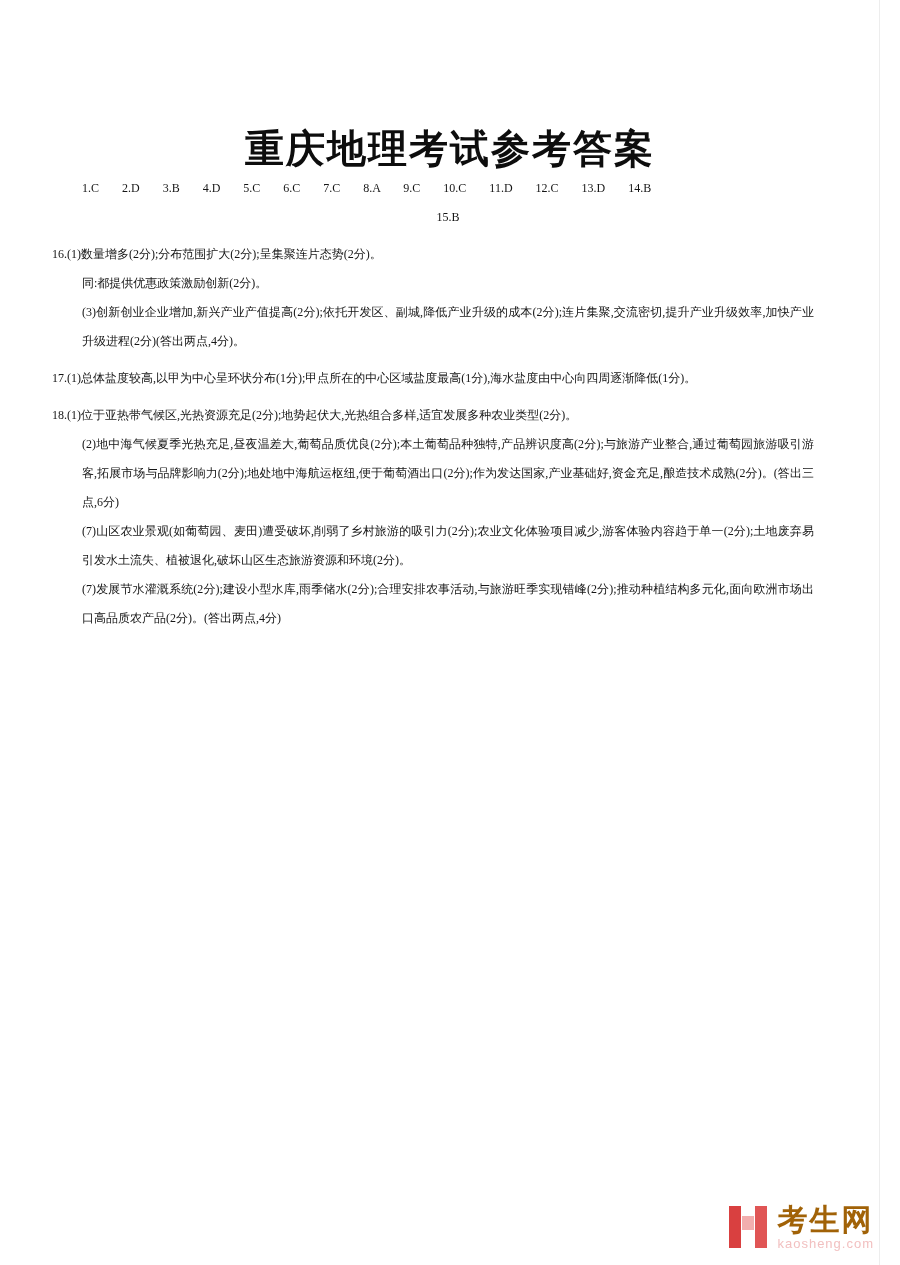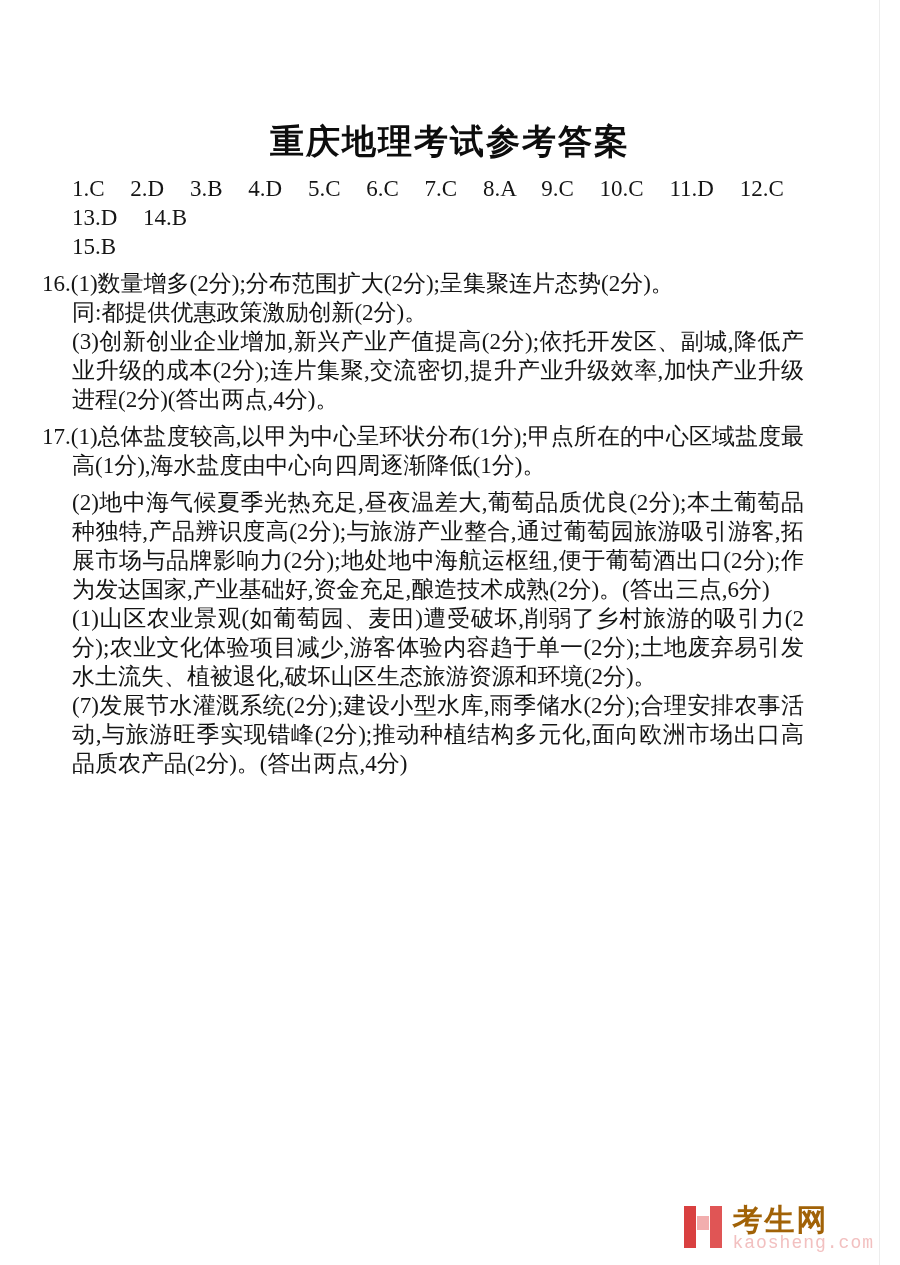--- a/index.html
+++ b/index.html
@@ -20,7 +20,7 @@
     text-align:center;
     font-family:"Liberation Sans","DejaVu Sans",sans-serif;
     font-weight:700;
-    font-size:34px;
+    font-size:39px;
     letter-spacing:2px;
     color:#0d0d0d;
   }

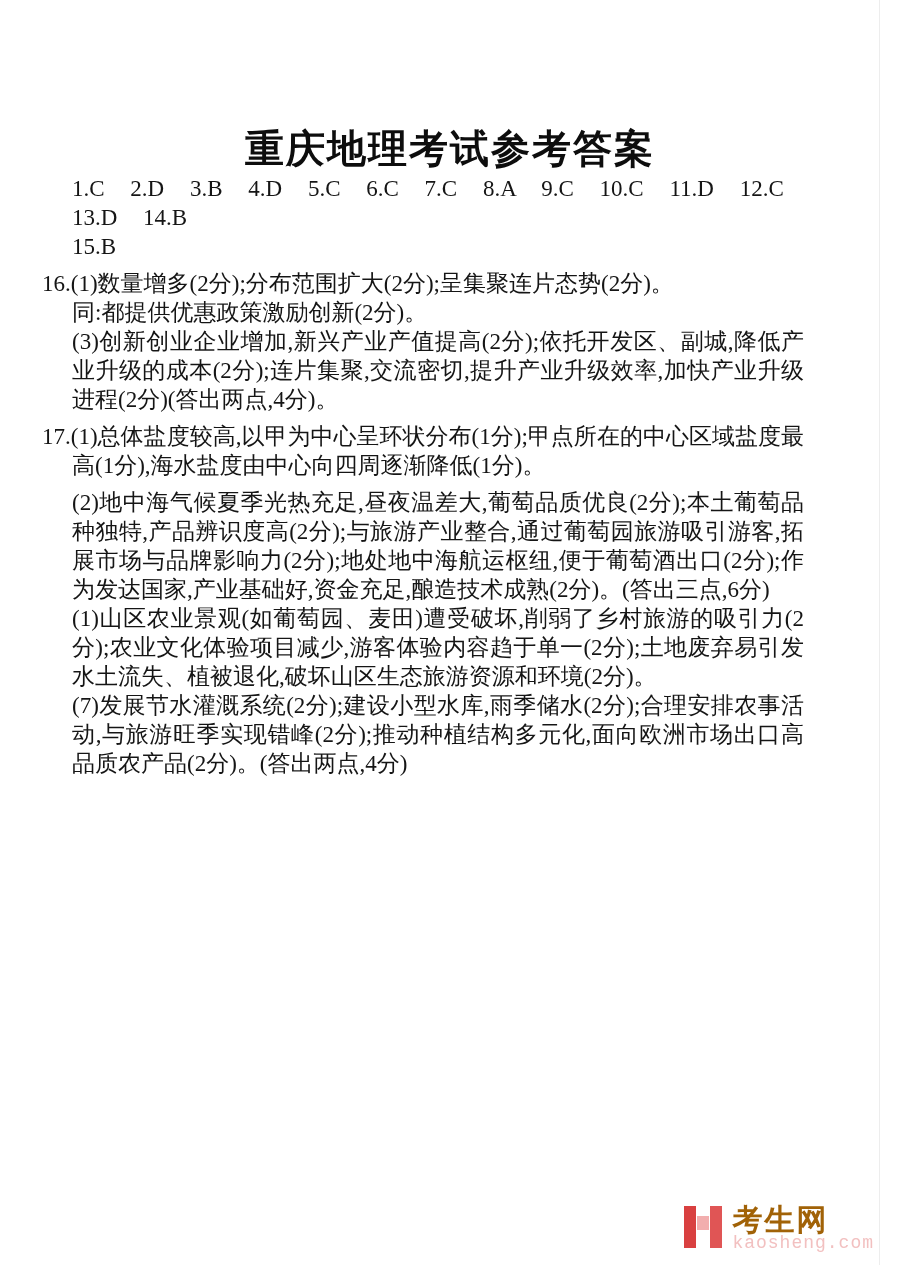--- a/index.html
+++ b/index.html
@@ -25,8 +25,8 @@
     color:#0d0d0d;
   }
   .content{
-    position:absolute;top:174px;left:72px;width:732px;
-    font-size:23px;line-height:29px;
+    position:absolute;top:174px;left:82px;width:732px;
+    font-size:12px;line-height:29px;
     text-align:justify;
   }
   .content p{margin:0;padding:0;}

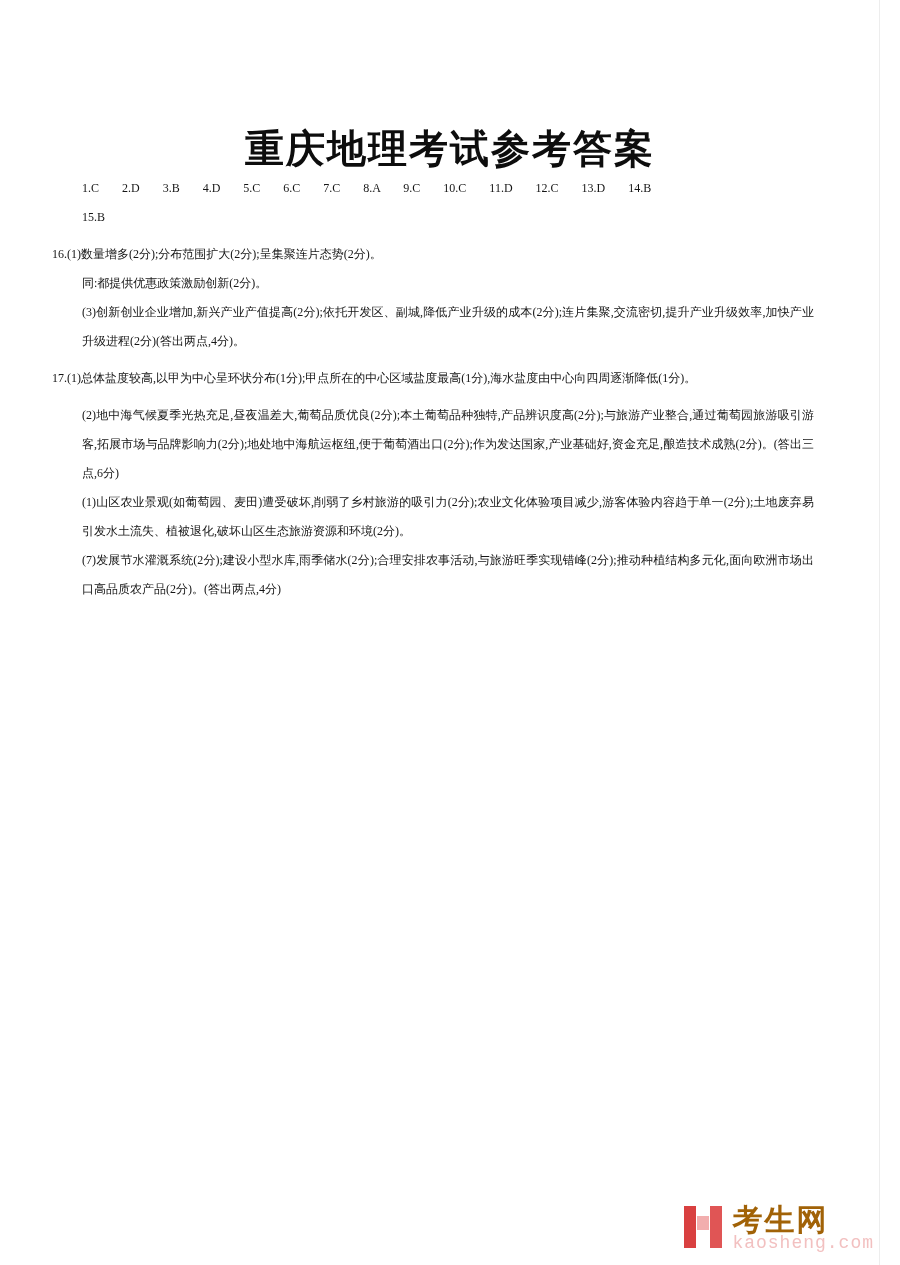--- a/index.html
+++ b/index.html
@@ -34,7 +34,7 @@
     text-align:left;
     word-spacing:20px;
   }
-  .mc-line2{text-align:left;}
+  .mc-line2{text-align:center;}
   .question{margin-top:8px;}
   .q-head{margin-left:30px;text-indent:-30px;}
   .q-part{margin-left:30px;}

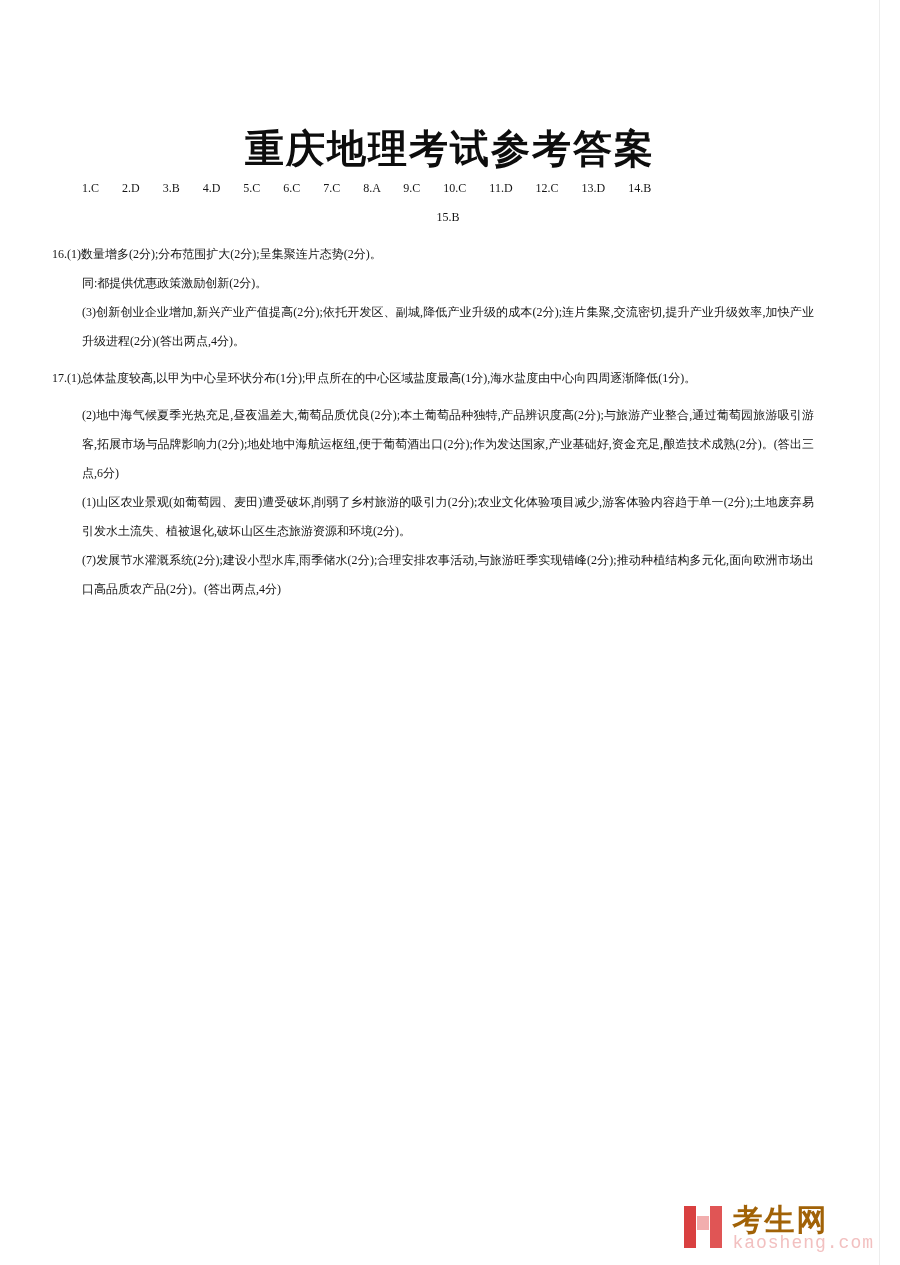--- a/index.html
+++ b/index.html
@@ -83,6 +83,7 @@
     </div>
 
     <div class="question">
+      <p class="q-head"><span>18.</span><span>(1)位于亚热带气候区,光热资源充足(2分);地势起伏大,光热组合多样,适宜发展多种农业类型(2分)。</span></p>
       <p class="q-part">(2)地中海气候夏季光热充足,昼夜温差大,葡萄品质优良(2分);本土葡萄品种独特,产品辨识度高(2分);与旅游产业整合,通过葡萄园旅游吸引游客,拓展市场与品牌影响力(2分);地处地中海航运枢纽,便于葡萄酒出口(2分);作为发达国家,产业基础好,资金充足,酿造技术成熟(2分)。(答出三点,6分)</p>
       <p class="q-part">(1)山区农业景观(如葡萄园、麦田)遭受破坏,削弱了乡村旅游的吸引力(2分);农业文化体验项目减少,游客体验内容趋于单一(2分);土地废弃易引发水土流失、植被退化,破坏山区生态旅游资源和环境(2分)。</p>
       <p class="q-part">(7)发展节水灌溉系统(2分);建设小型水库,雨季储水(2分);合理安排农事活动,与旅游旺季实现错峰(2分);推动种植结构多元化,面向欧洲市场出口高品质农产品(2分)。(答出两点,4分)</p>

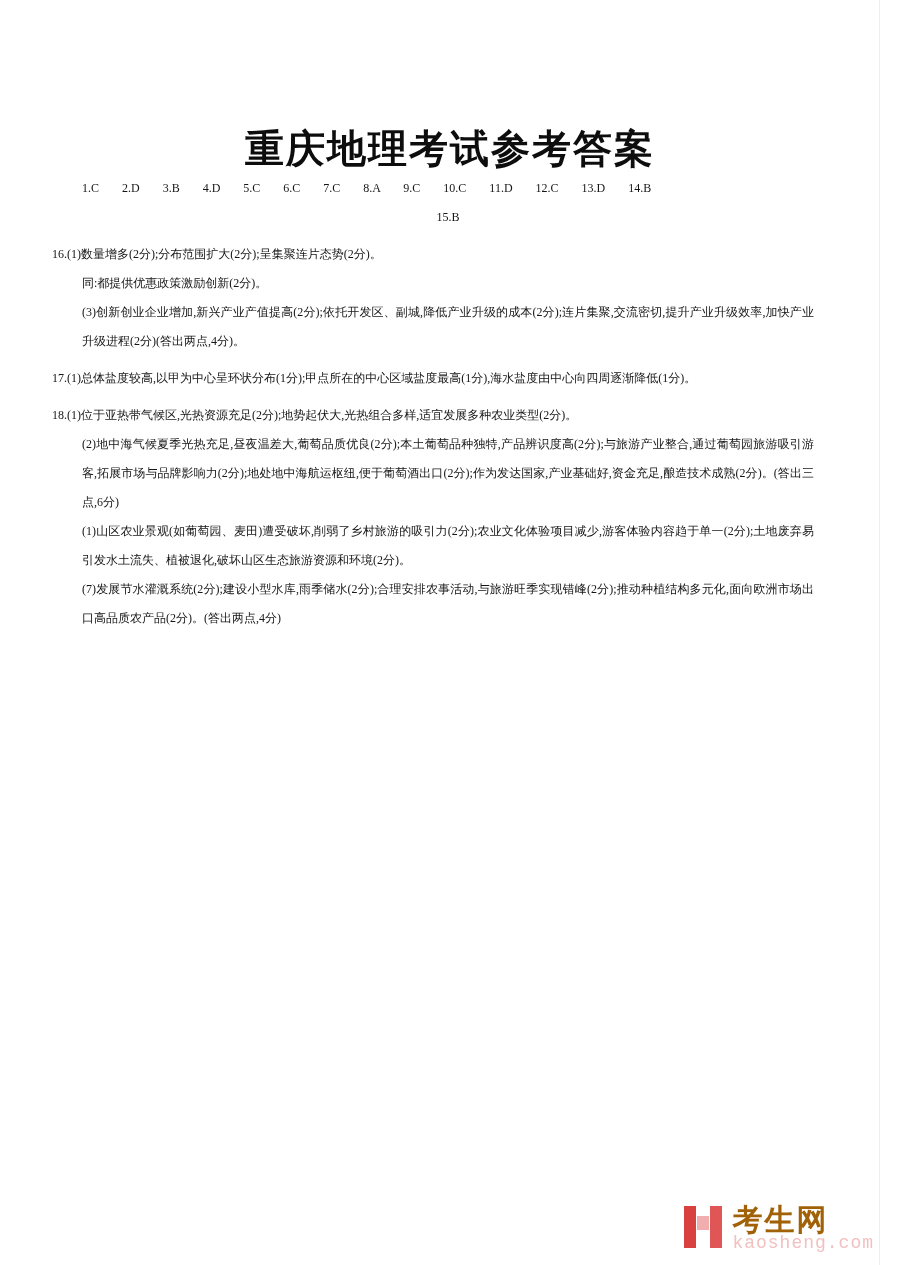--- a/index.html
+++ b/index.html
@@ -85,7 +85,7 @@
     <div class="question">
       <p class="q-head"><span>18.</span><span>(1)位于亚热带气候区,光热资源充足(2分);地势起伏大,光热组合多样,适宜发展多种农业类型(2分)。</span></p>
       <p class="q-part">(2)地中海气候夏季光热充足,昼夜温差大,葡萄品质优良(2分);本土葡萄品种独特,产品辨识度高(2分);与旅游产业整合,通过葡萄园旅游吸引游客,拓展市场与品牌影响力(2分);地处地中海航运枢纽,便于葡萄酒出口(2分);作为发达国家,产业基础好,资金充足,酿造技术成熟(2分)。(答出三点,6分)</p>
-      <p class="q-part">(1)山区农业景观(如葡萄园、麦田)遭受破坏,削弱了乡村旅游的吸引力(2分);农业文化体验项目减少,游客体验内容趋于单一(2分);土地废弃易引发水土流失、植被退化,破坏山区生态旅游资源和环境(2分)。</p>
+      <p class="q-part">(7)山区农业景观(如葡萄园、麦田)遭受破坏,削弱了乡村旅游的吸引力(2分);农业文化体验项目减少,游客体验内容趋于单一(2分);土地废弃易引发水土流失、植被退化,破坏山区生态旅游资源和环境(2分)。</p>
       <p class="q-part">(7)发展节水灌溉系统(2分);建设小型水库,雨季储水(2分);合理安排农事活动,与旅游旺季实现错峰(2分);推动种植结构多元化,面向欧洲市场出口高品质农产品(2分)。(答出两点,4分)</p>
     </div>
 

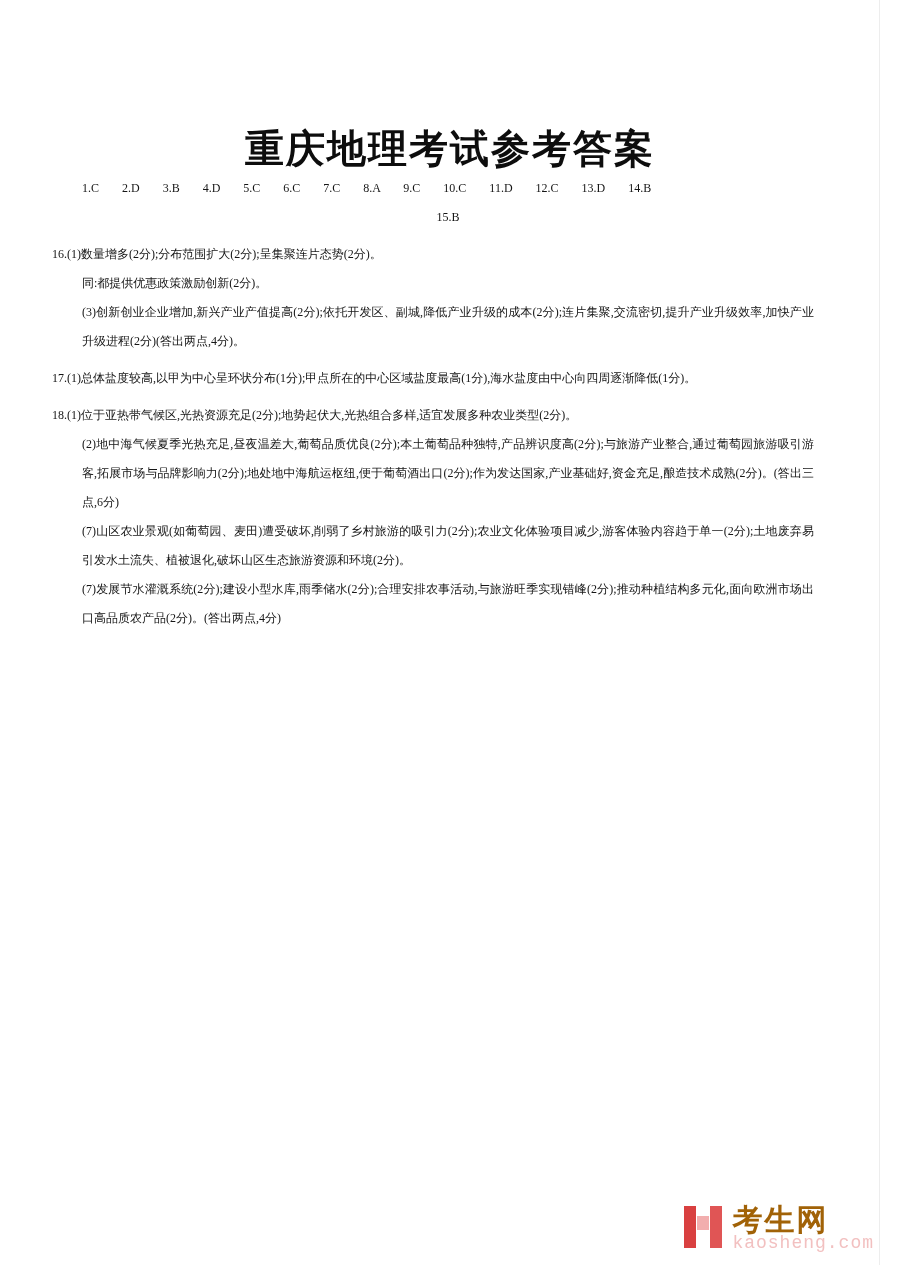--- a/index.html
+++ b/index.html
@@ -54,8 +54,8 @@
     color:#a16207;letter-spacing:2px;
   }
   .wm-url{
-    font-family:Liberation Mono, monospace;
-    font-size:18px;line-height:15px;color:#f2c0c0;letter-spacing:1px;
+    font-family:Liberation Sans, sans-serif;
+    font-size:13px;line-height:15px;color:#f2c0c0;letter-spacing:1px;
   }
 </style>
 </head>

